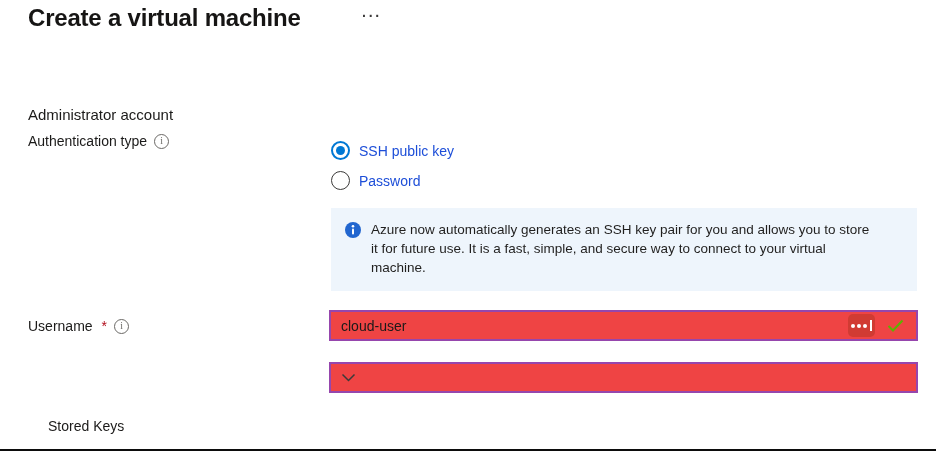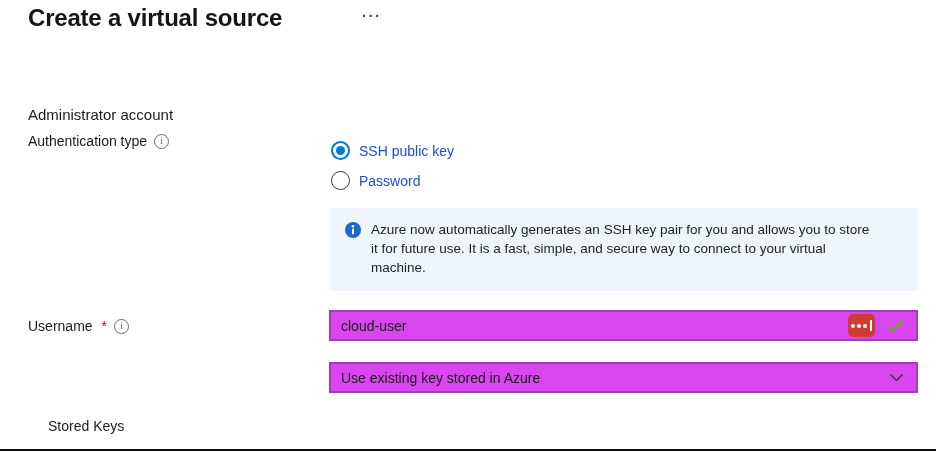--- a/index.html
+++ b/index.html
@@ -56,7 +56,7 @@
 
 <div class="canvas">
 
-  <h1 class="page-title">Create a virtual source</h1>
+  <h1 class="page-title">Create a virtual machine</h1>
   <div class="more-dots">···</div>
 
   <h2 class="section-heading">Administrator account</h2>

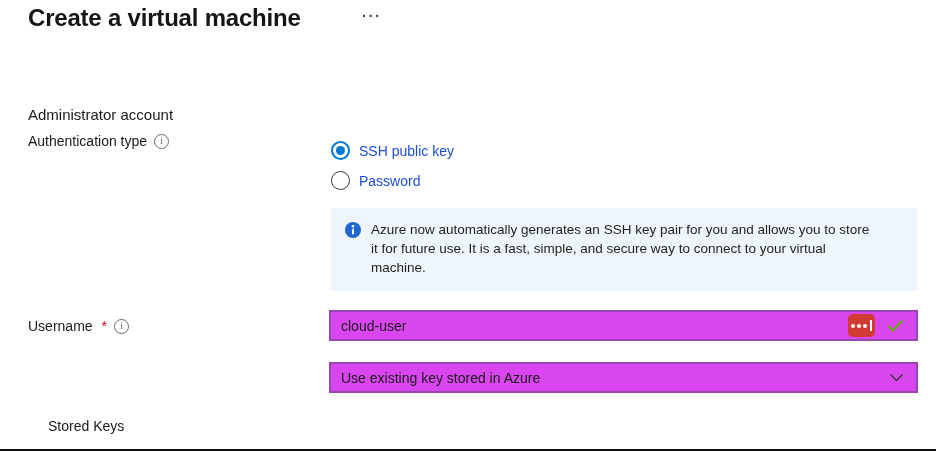--- a/index.html
+++ b/index.html
@@ -35,7 +35,7 @@
   .info-box-icon { position:absolute; left:14px; top:14px; width:16px; height:16px; }
   .info-box-text { position:absolute; left:40px; top:12px; max-width:508px; font-size:13.5px; line-height:19px; color:#201f1e; }
 
-  .field { position:absolute; left:329px; width:589px; height:31px; background:#d946ef; border:2px solid #9646ad; }
+  .field { position:absolute; left:329px; width:589px; height:31px; background:#ef4444; border:2px solid #9646ad; }
   .field-user { top:310px; }
   .field-ssh  { top:362px; }
   .field-keys { top:410px; }

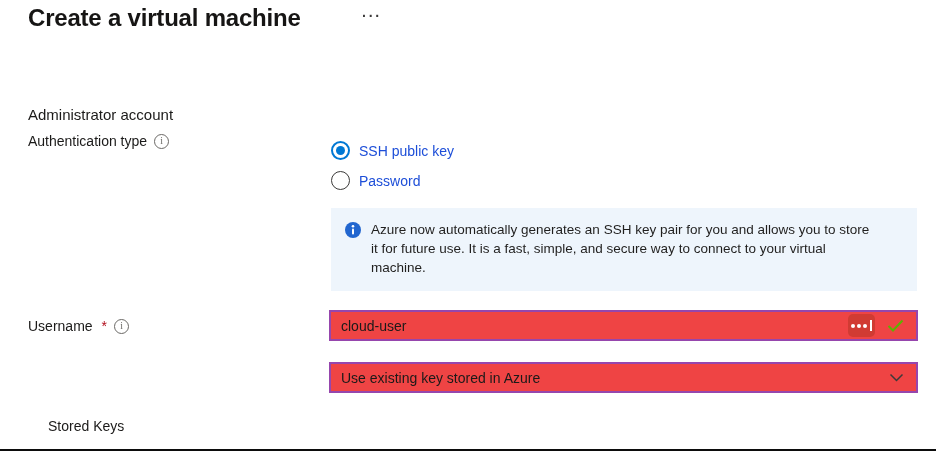--- a/index.html
+++ b/index.html
@@ -107,7 +107,6 @@
   </div>
 
   <div class="field field-ssh dropdown">
-    <span class="dropdown-value">Use existing key stored in Azure</span>
     <span>
       <svg width="15" height="10" viewBox="0 0 15 10">
         <polyline points="1.5,1.5 7.5,7.5 13.5,1.5" fill="none" stroke="#3b3a39" stroke-width="1.5"></polyline>

